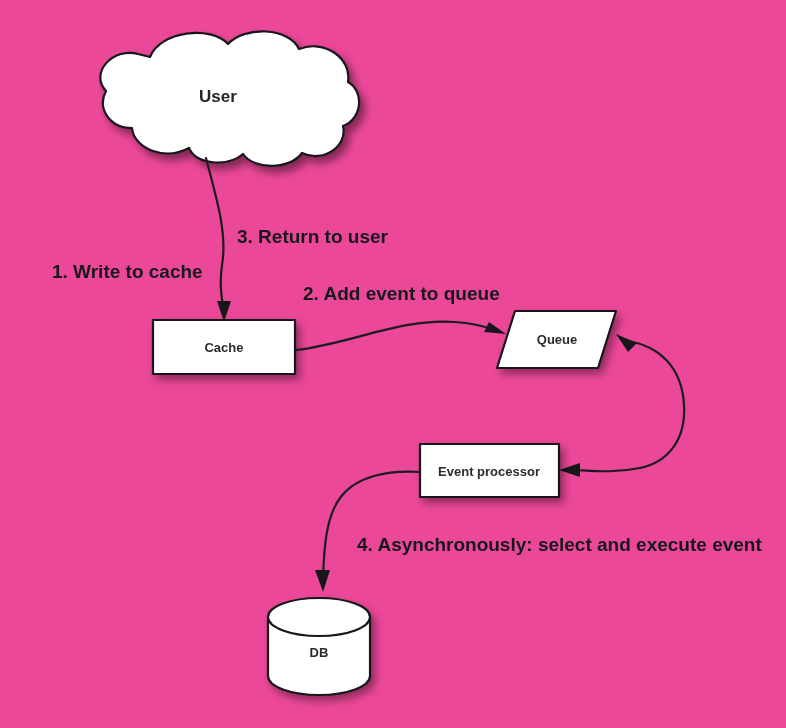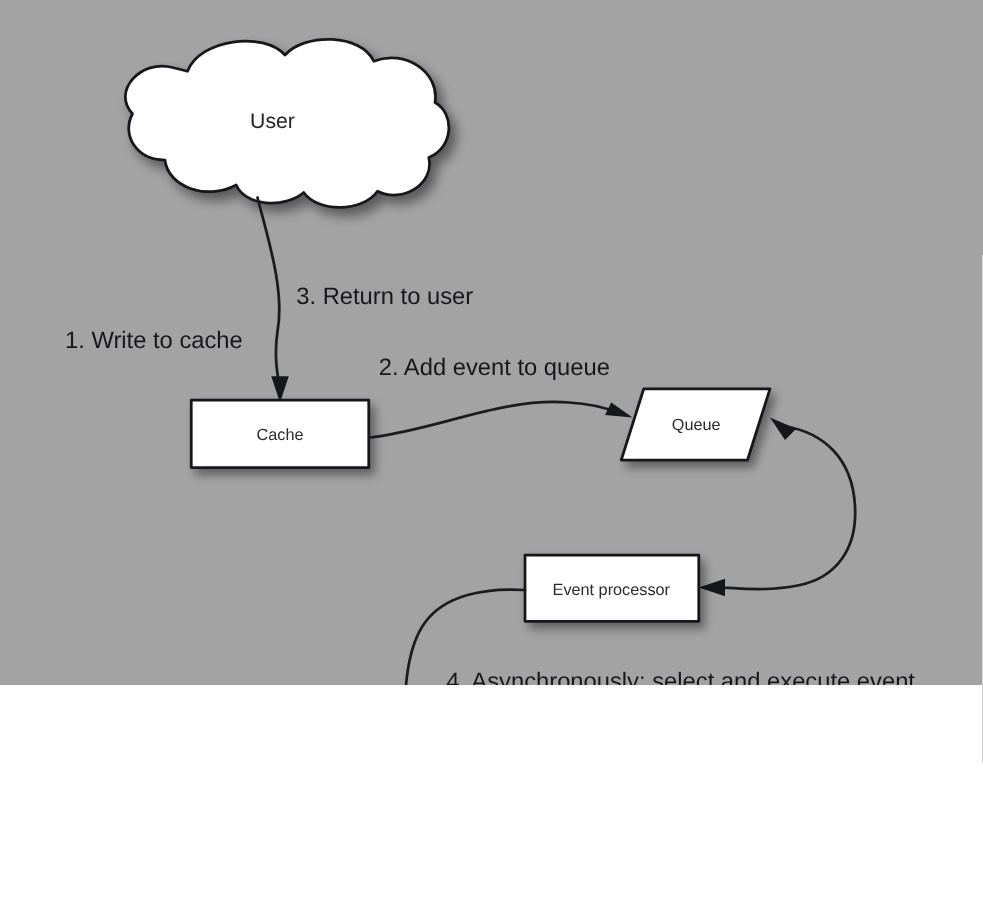--- a/index.html
+++ b/index.html
@@ -13,9 +13,10 @@
   #canvas {
     position: relative;
     width: 786px;
-    height: 548px;
-    background: #a3a3a3;
+    height: 728px;
+    background: #ec4899;
     overflow: hidden;
+    font-weight: bold;
   }
   #diagram-svg {
     position: absolute;

